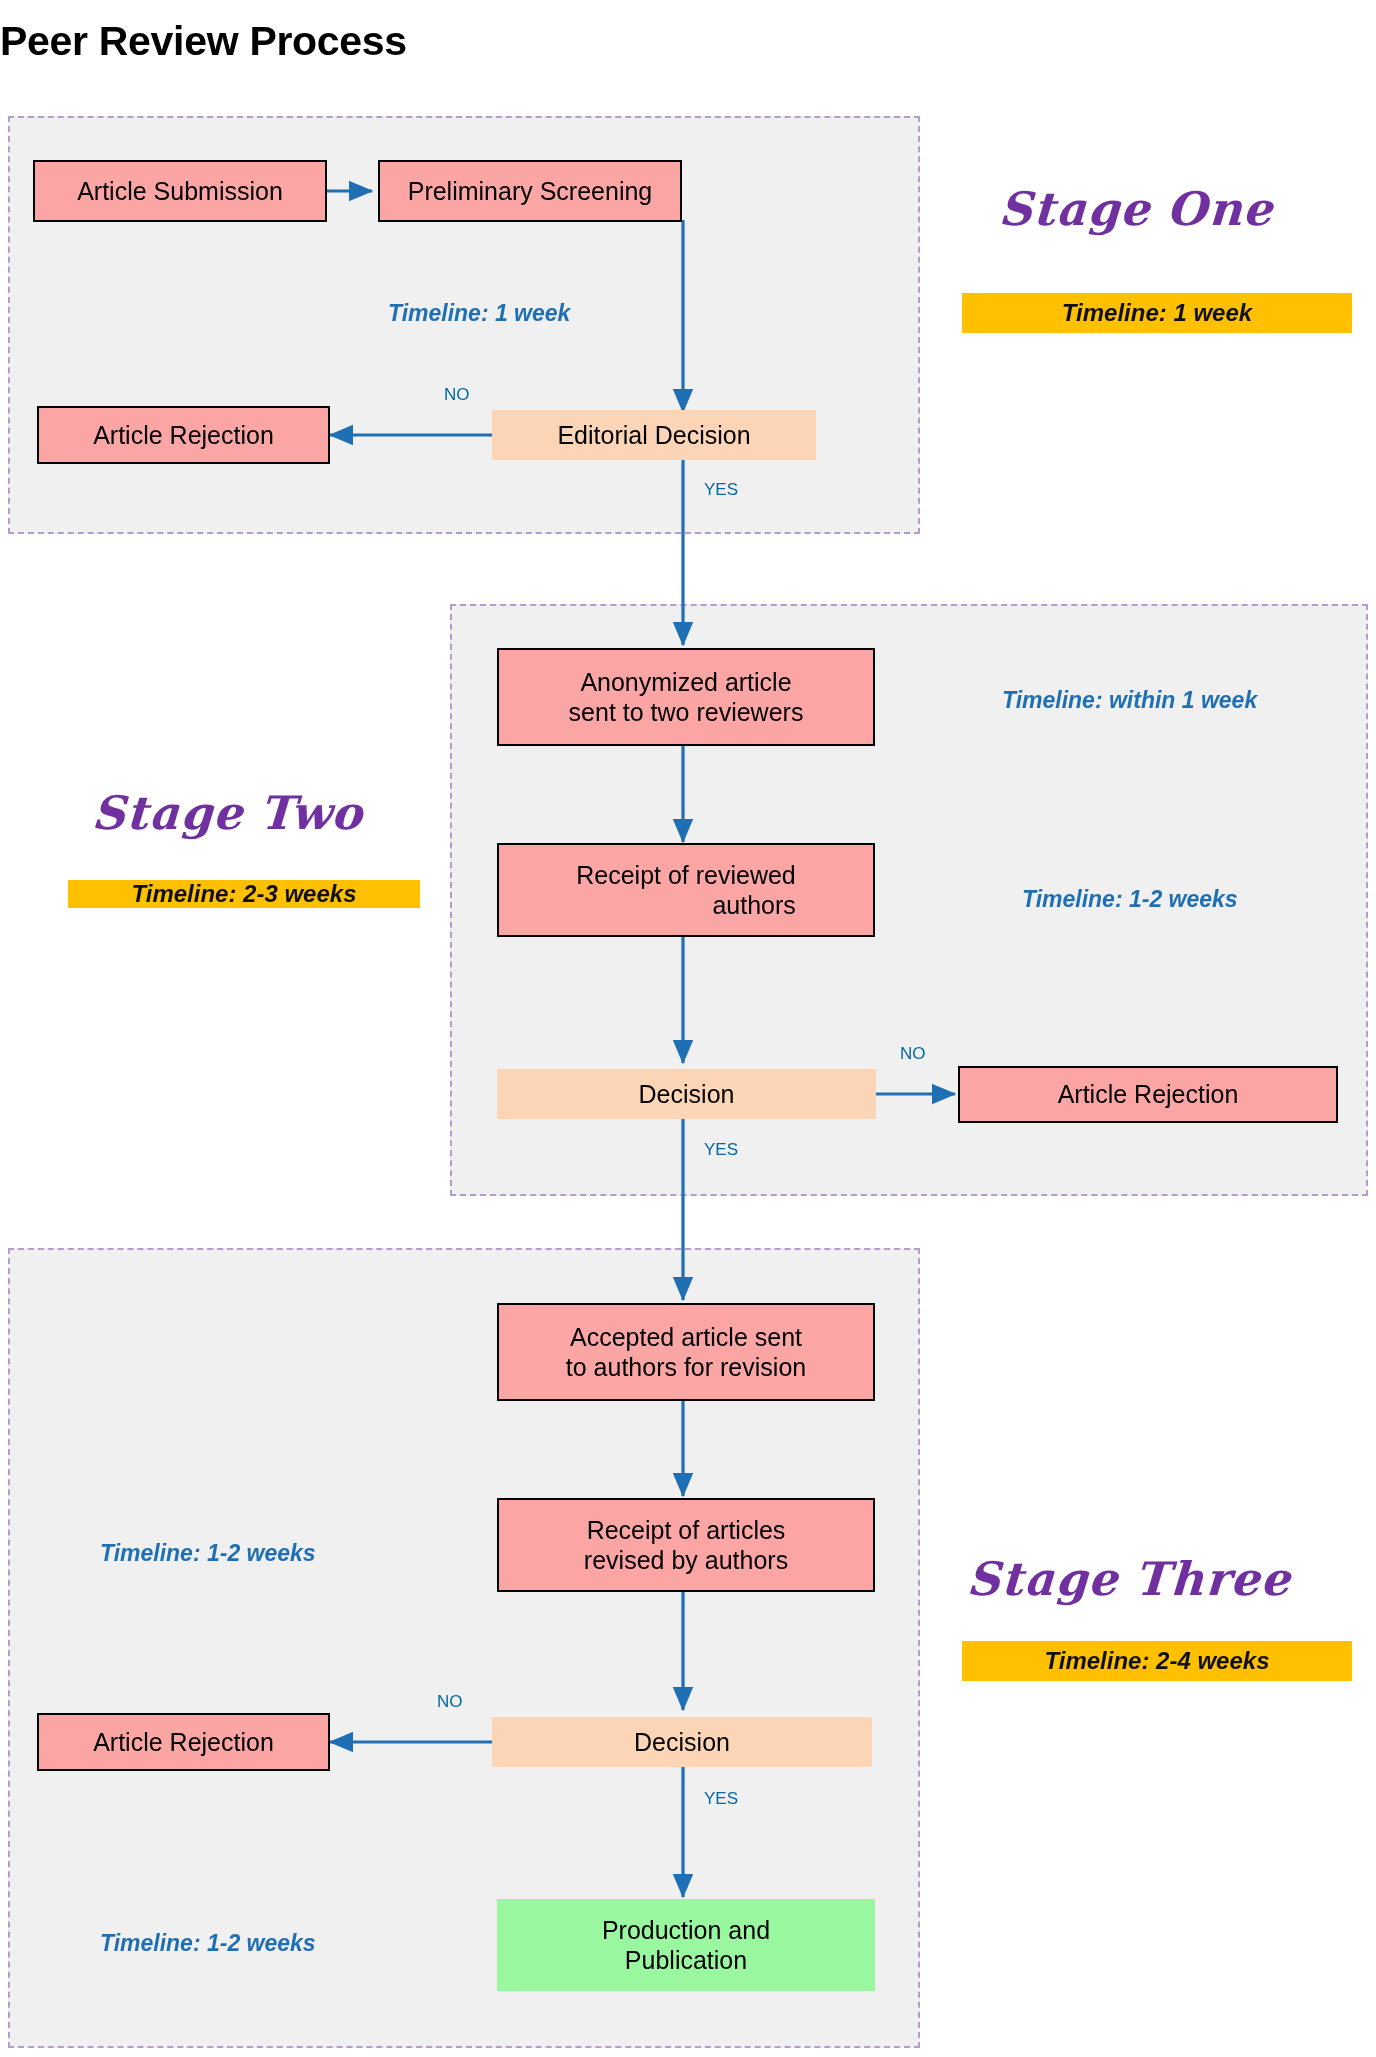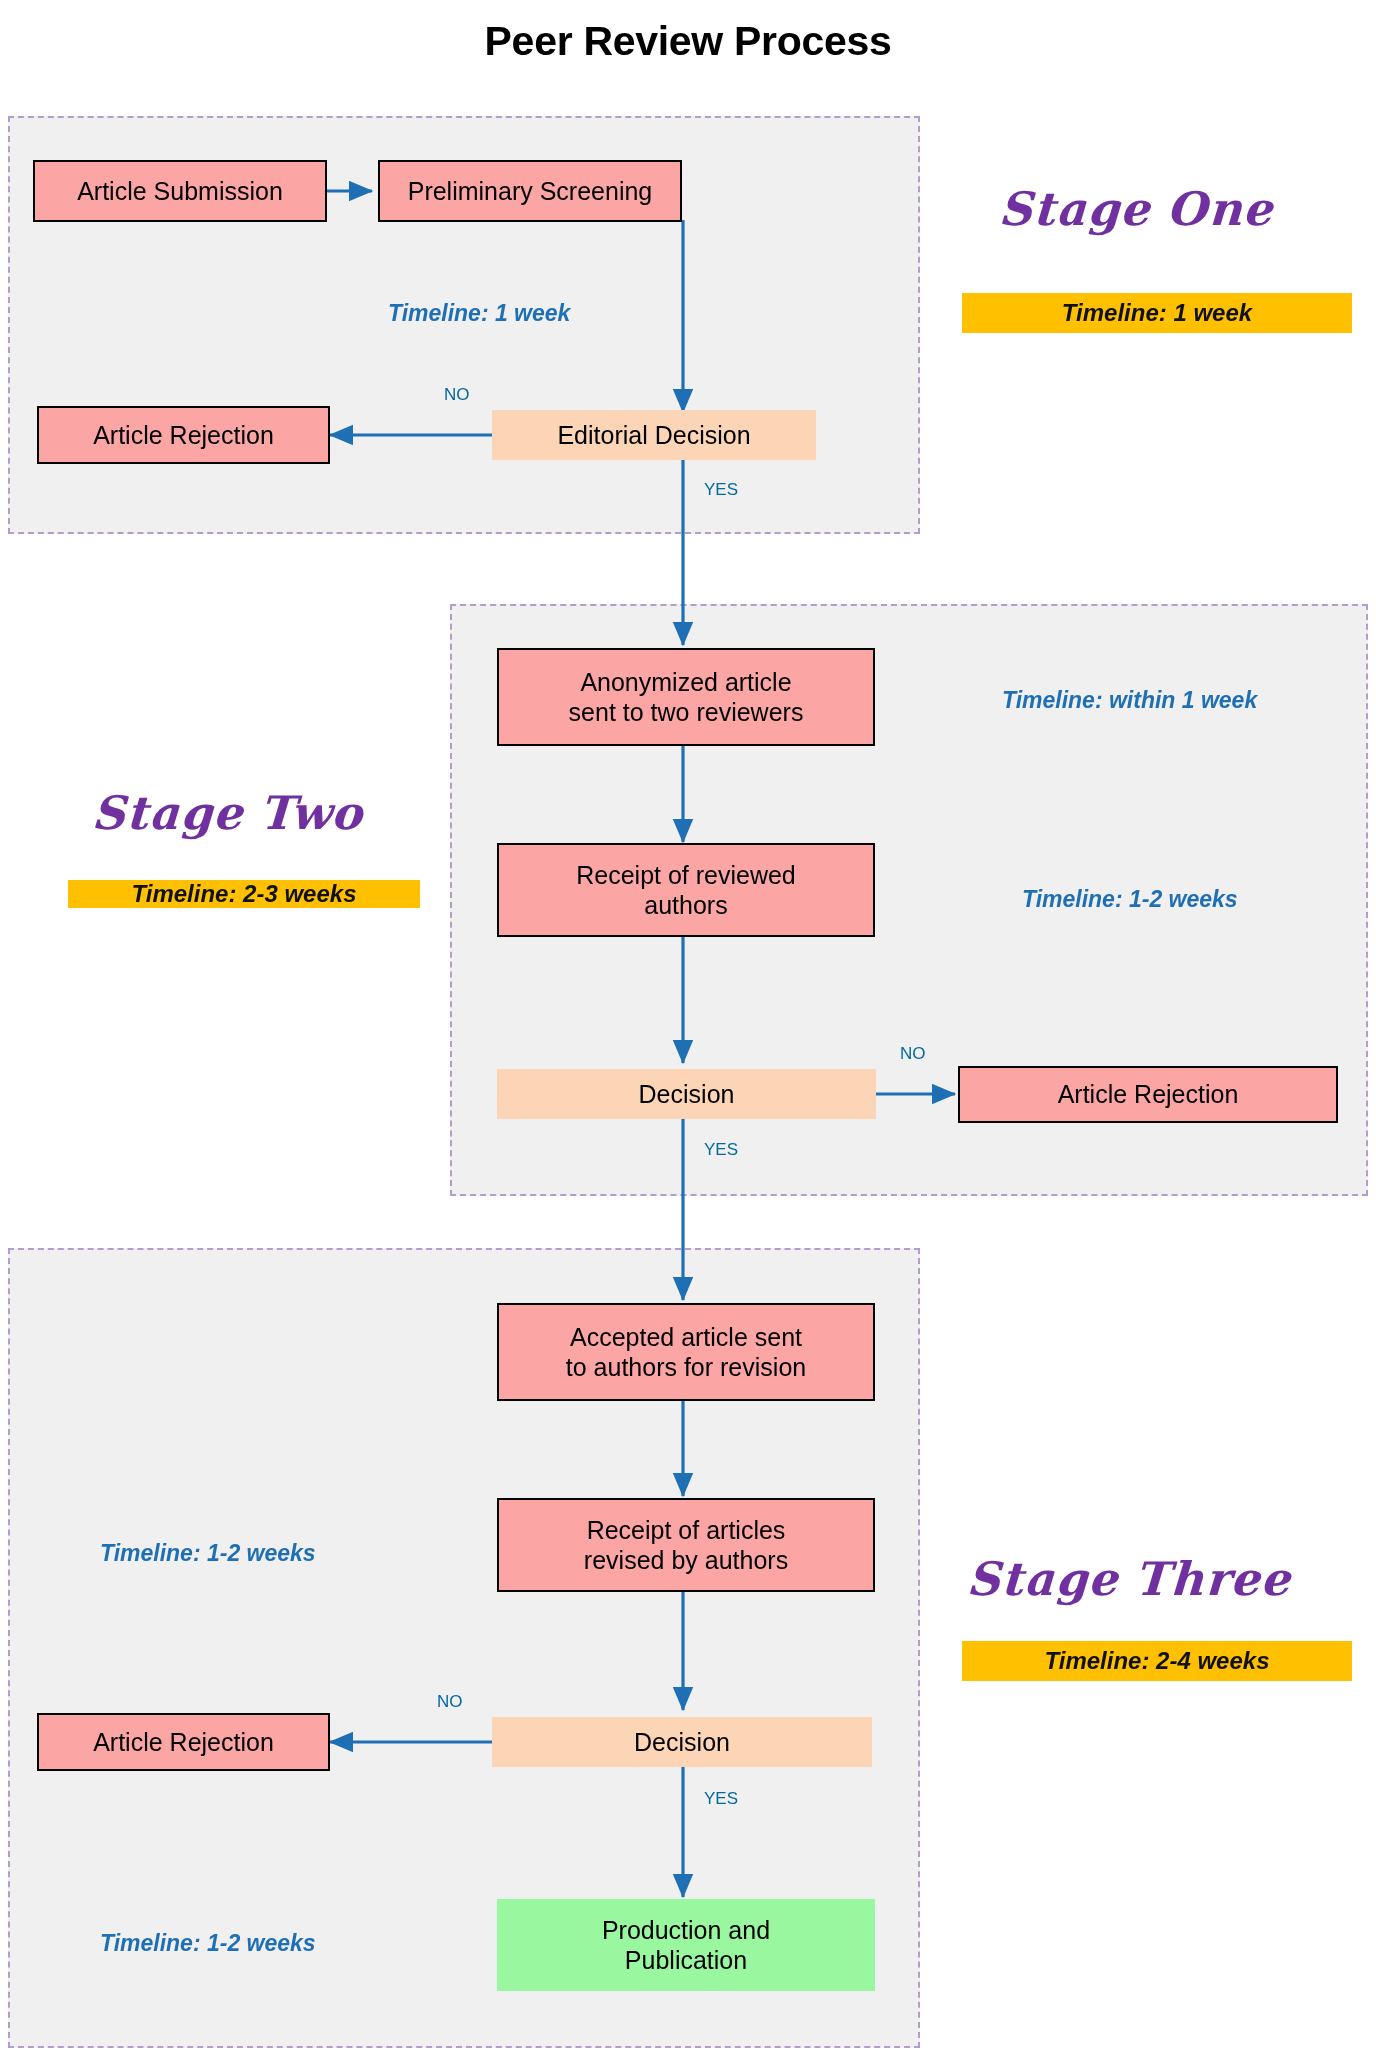--- a/index.html
+++ b/index.html
@@ -22,7 +22,7 @@
     top: 18px;
     left: 0;
     width: 1376px;
-    text-align: center;
+    text-align: left;
     font-size: 41px;
     font-weight: bold;
     color: #000000;

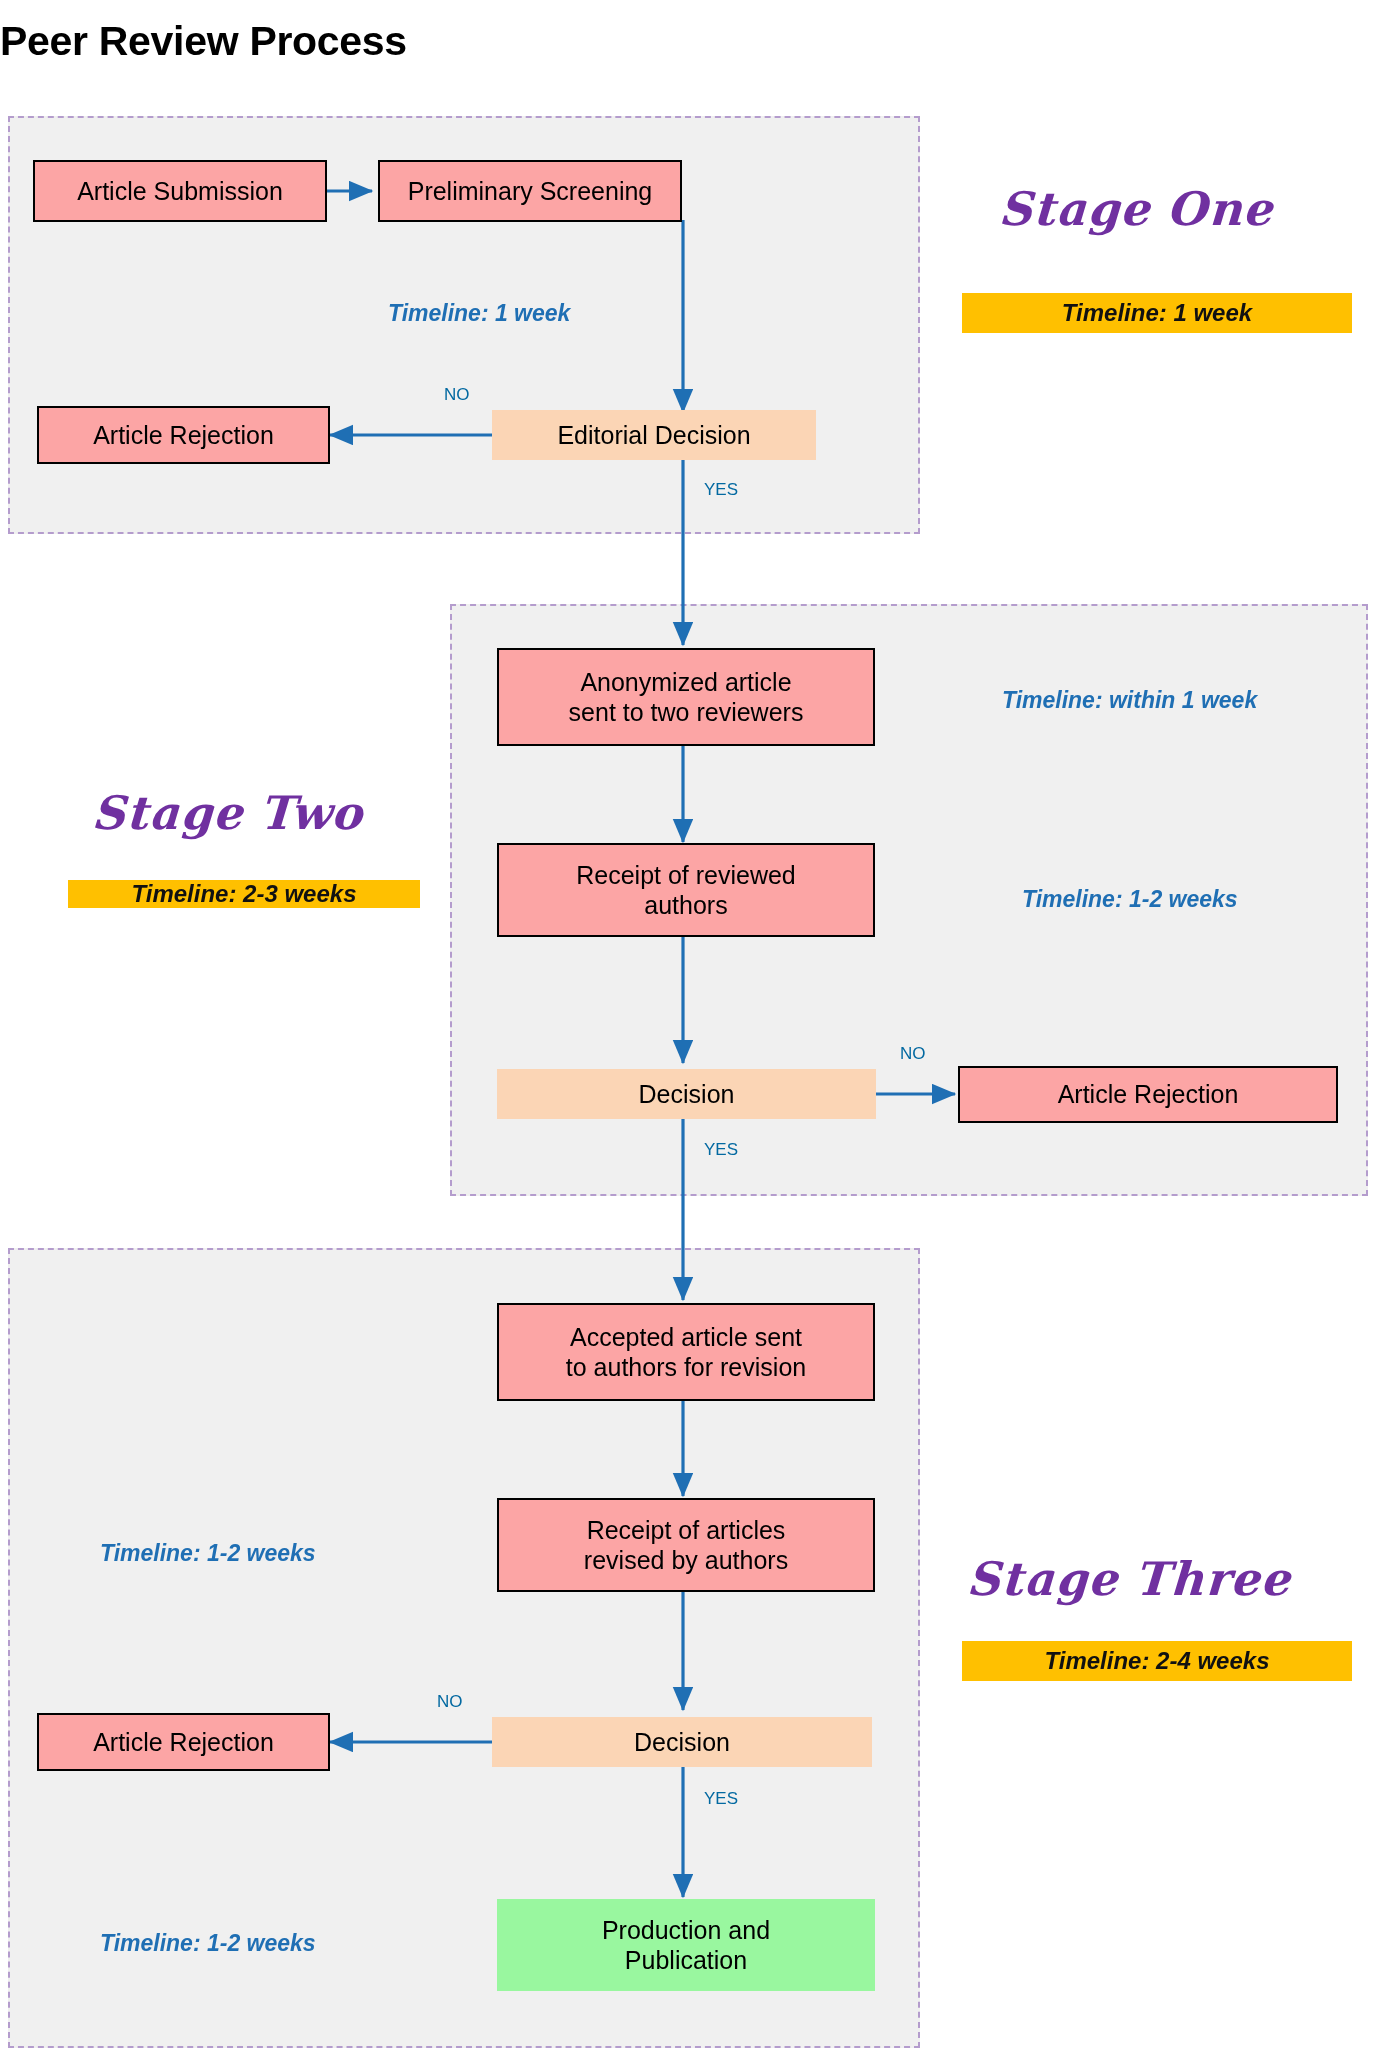--- a/index.html
+++ b/index.html
@@ -196,7 +196,7 @@
 
 <div class="timeline-note" style="left:1002px; top:687px;">Timeline: within 1 week</div>
 
-<div class="node plain" style="left:497px; top:843px; width:378px; height:94px;">
+<div class="node plain" style="left:497px; top:843px; width:378px; height:94px;text-align:right;">
   <span>
     <span>Receipt of reviewed</span><br>
     <span>authors</span>

